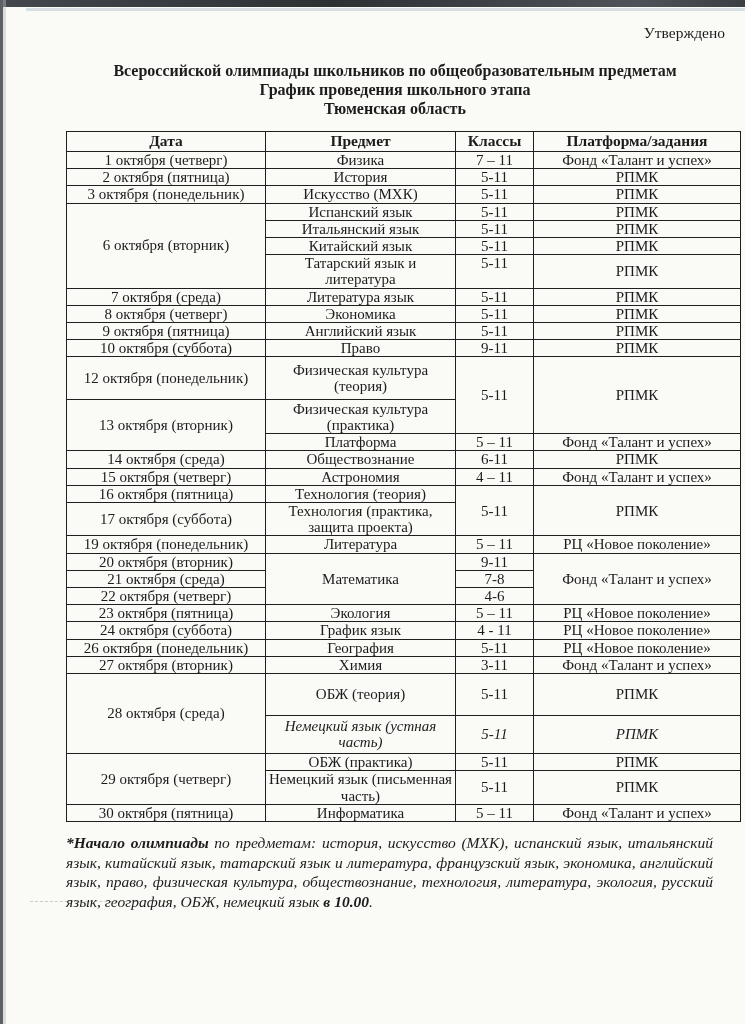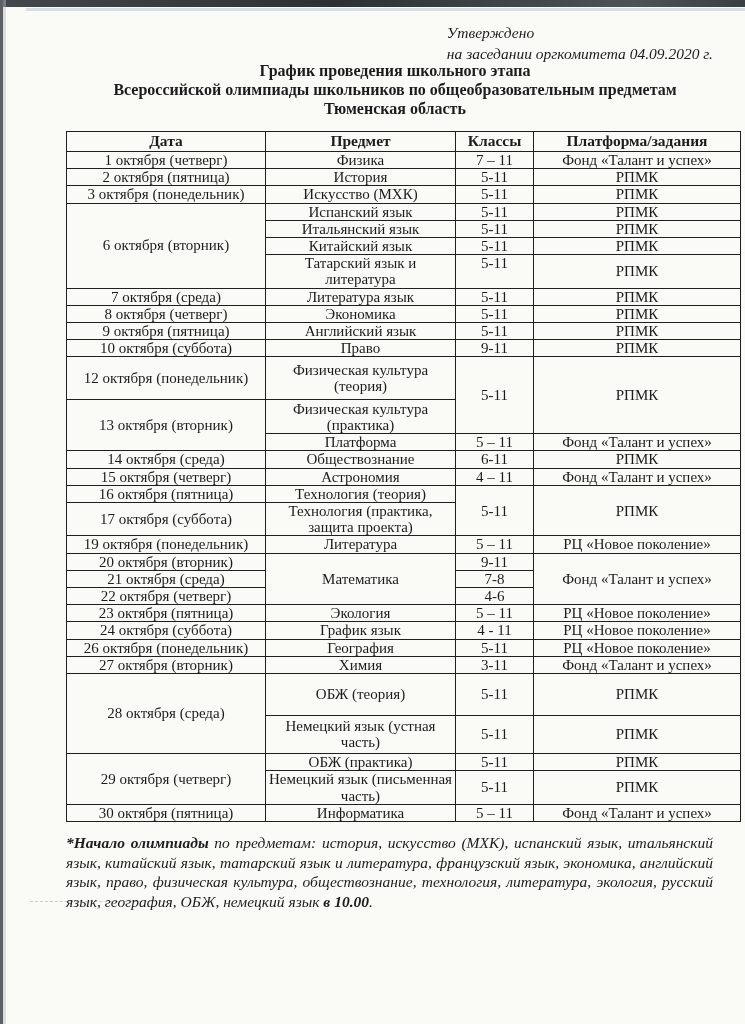--- a/index.html
+++ b/index.html
@@ -20,8 +20,8 @@
     border-top:1px dashed #b9b9b4;opacity:.7;}
 
   .approval{
-    position:absolute;top:22px;right:32px;text-align:left;
-    font-style:italic;font-size:15.5px;line-height:21px;
+    position:absolute;top:22px;right:20px;text-align:center;
+    font-size:15.5px;line-height:21px;
   }
   .doc-title{
     position:absolute;top:61px;left:45px;width:700px;text-align:center;

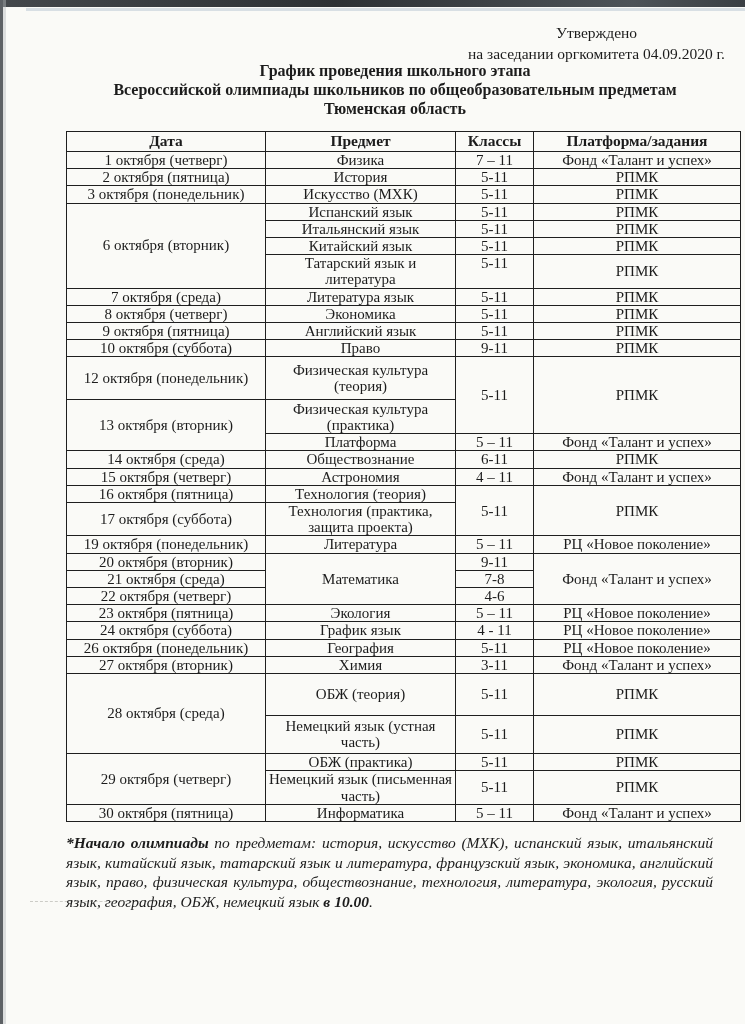--- a/index.html
+++ b/index.html
@@ -64,7 +64,6 @@
 
 <div class="approval">
   <div>Утверждено</div>
-  <div>на заседании оргкомитета 04.09.2020 г.</div>
 </div>
 
 <div class="doc-title">

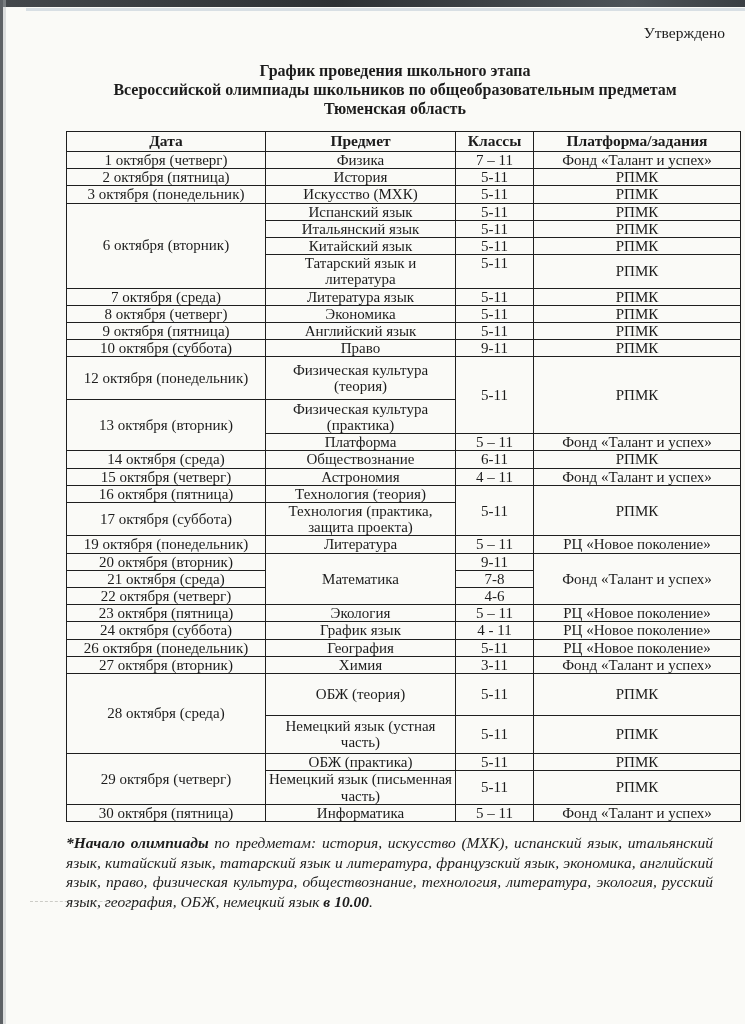--- a/index.html
+++ b/index.html
@@ -67,8 +67,8 @@
 </div>
 
 <div class="doc-title">
+  <div>Всероссийской олимпиады школьников по общеобразовательным предметам</div>
   <div>График проведения школьного этапа</div>
-  <div>Всероссийской олимпиады школьников по общеобразовательным предметам</div>
   <div>Тюменская область</div>
 </div>
 

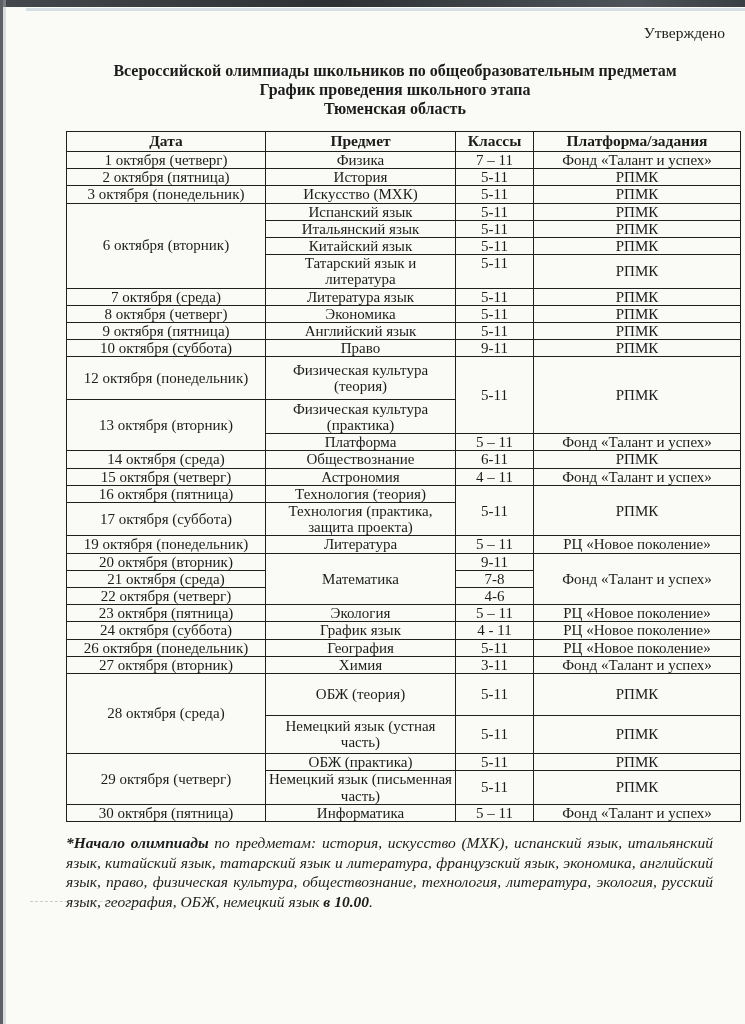--- a/index.html
+++ b/index.html
@@ -42,7 +42,7 @@
   .schedule tr{height:17px;}
   tr.rh33{height:33px;}
   tr.rh34{height:34px;}
-  tr.rh38{height:38px;}
+  tr.rh38{height:38px;font-style:italic;}
   tr.rh42{height:42px;}
   tr.rh43{height:43px;}
   td.vtop{vertical-align:top;}

